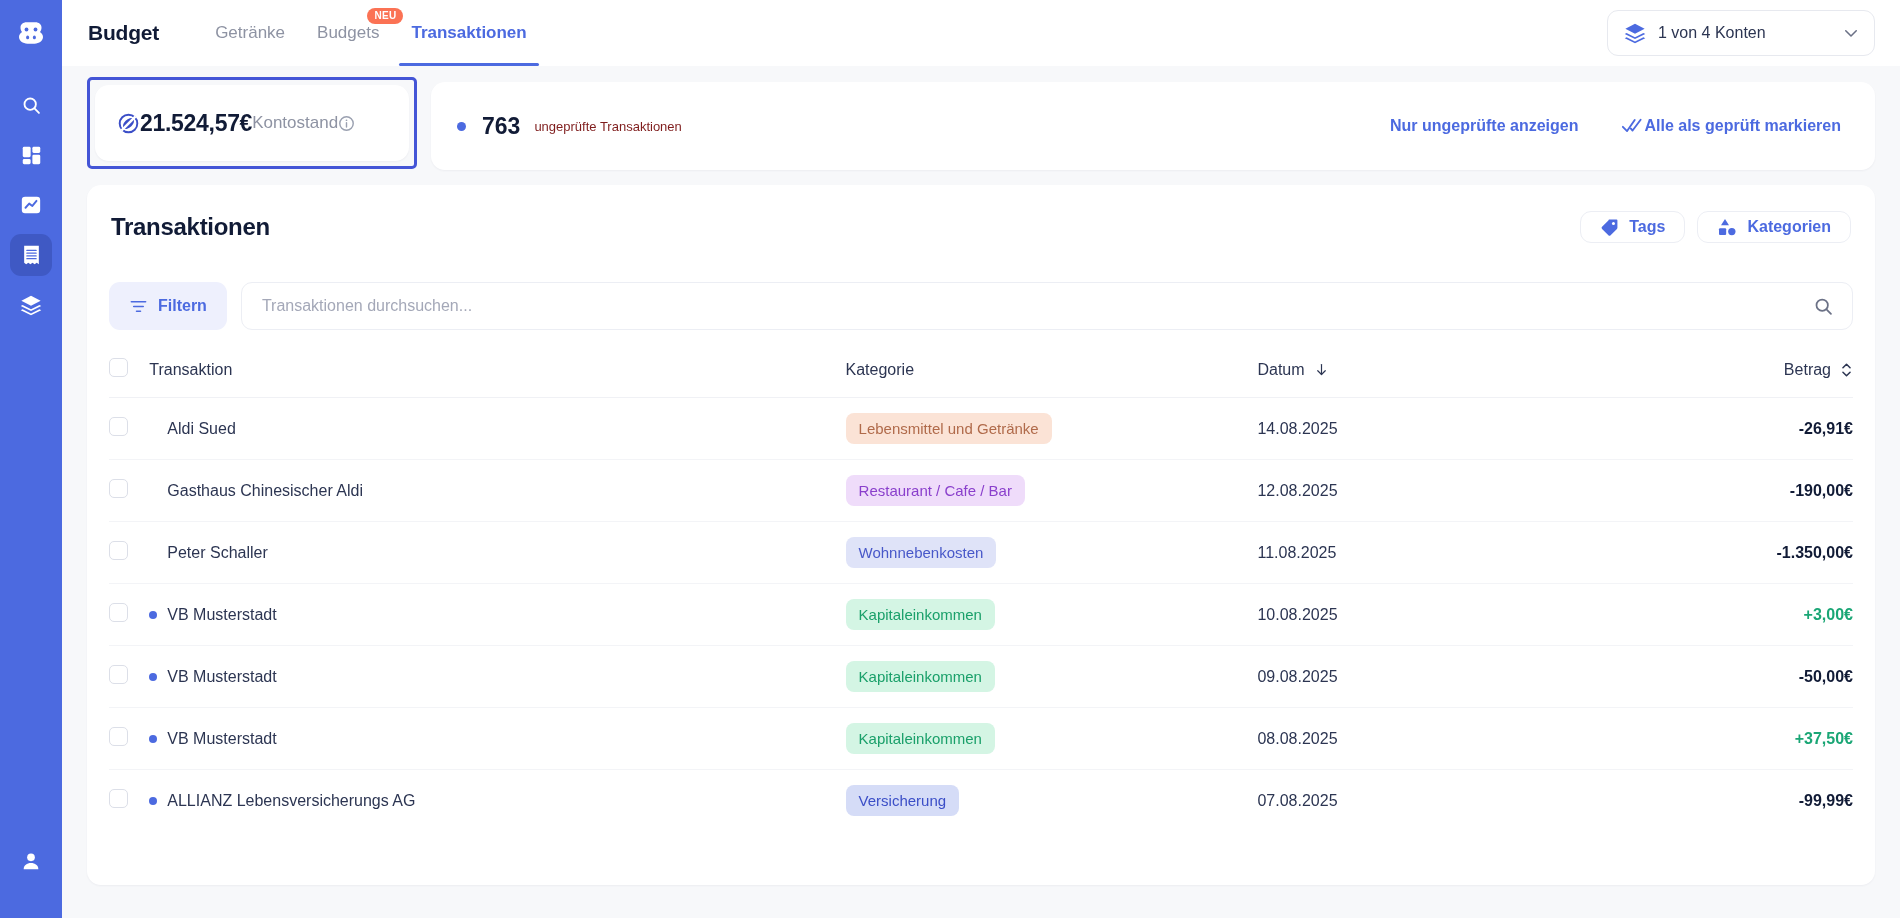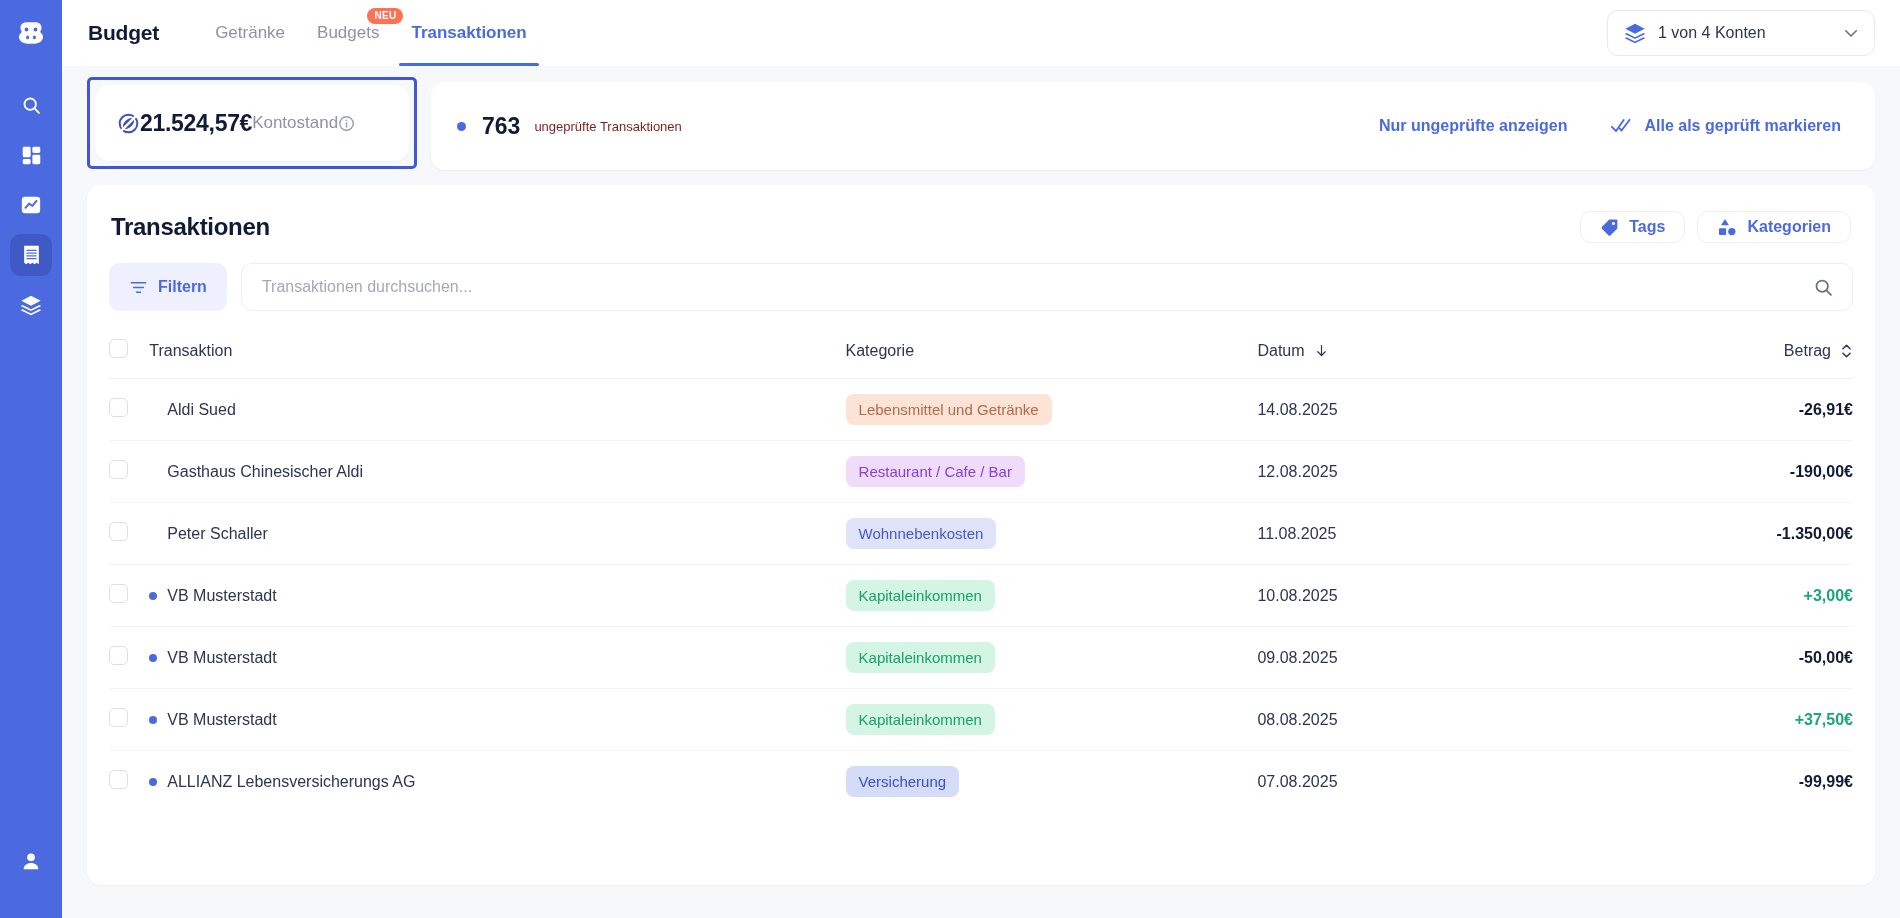--- a/index.html
+++ b/index.html
@@ -81,7 +81,7 @@
     margin-left: auto; font-size: 16px; color: #4c6ae0; font-weight: 600;
     cursor: pointer; white-space: nowrap;
   }
-  .link-action.with-icon { display: flex; align-items: center; gap: 11px; margin-left: 44px; }
+  .link-action.with-icon { display: flex; align-items: center; margin-left: 44px; }
 
   
   .panel {

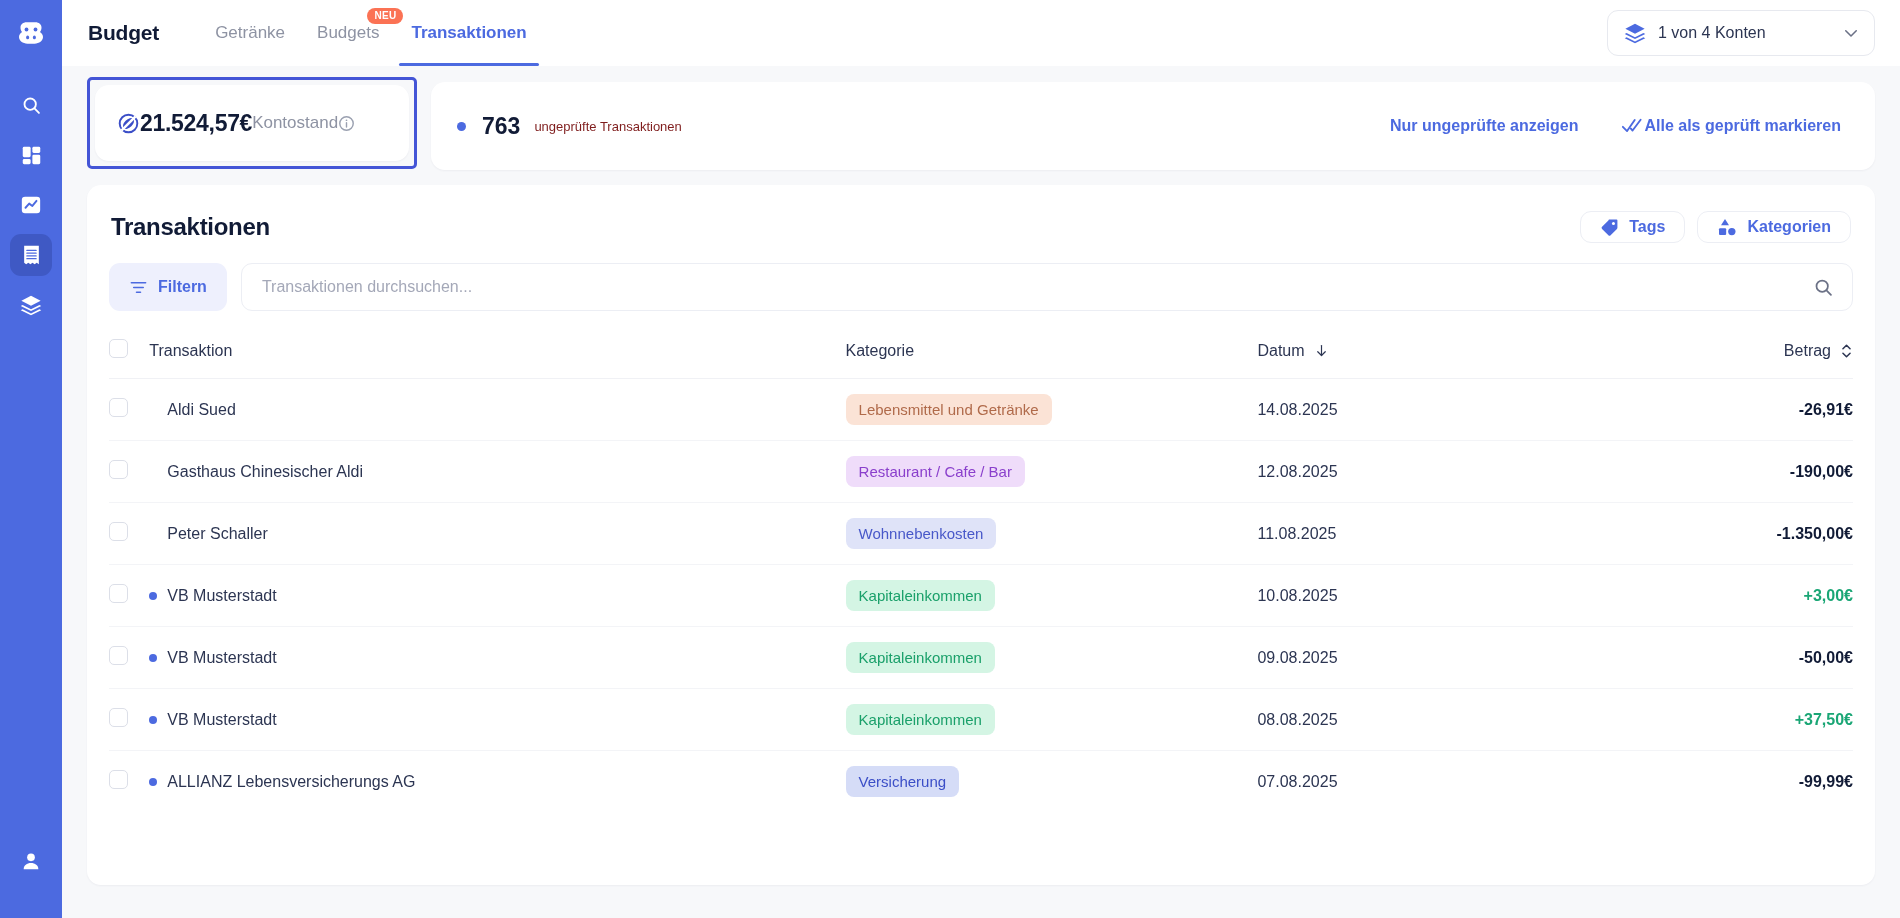--- a/index.html
+++ b/index.html
@@ -97,7 +97,7 @@
     border: 1px solid #eceef4; border-radius: 11px; padding: 0 19px;
     font-size: 16px; color: #4c6ae0; font-weight: 600; cursor: pointer; background: #fff;
   }
-  .filter-row { display: flex; align-items: center; gap: 14px; margin-top: 20px; justify-content: space-between; }
+  .filter-row { display: flex; align-items: center; gap: 14px; margin-top: 39px; justify-content: space-between; }
   .filter-btn {
     display: flex; align-items: center; gap: 10px; height: 48px;
     background: #eef0fd; border-radius: 11px; padding: 0 20px;

